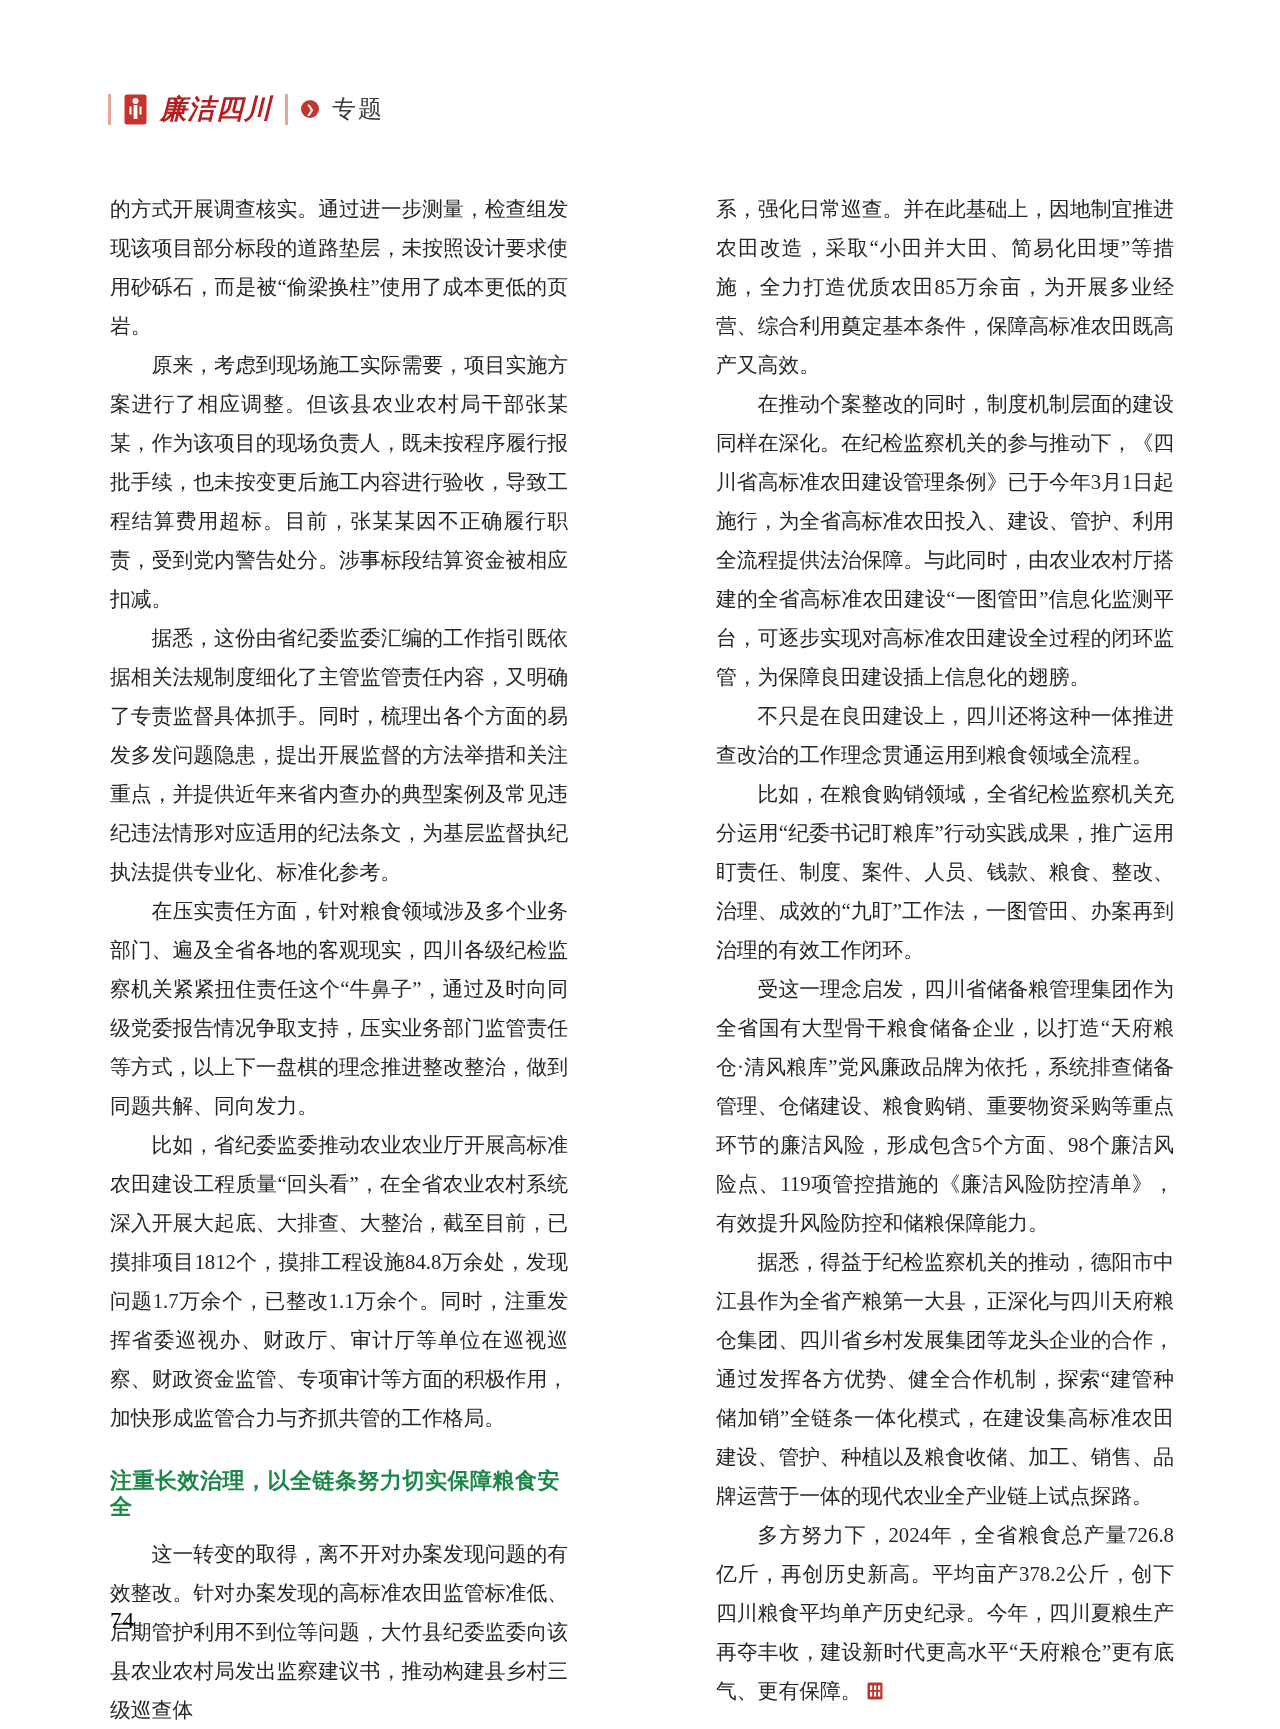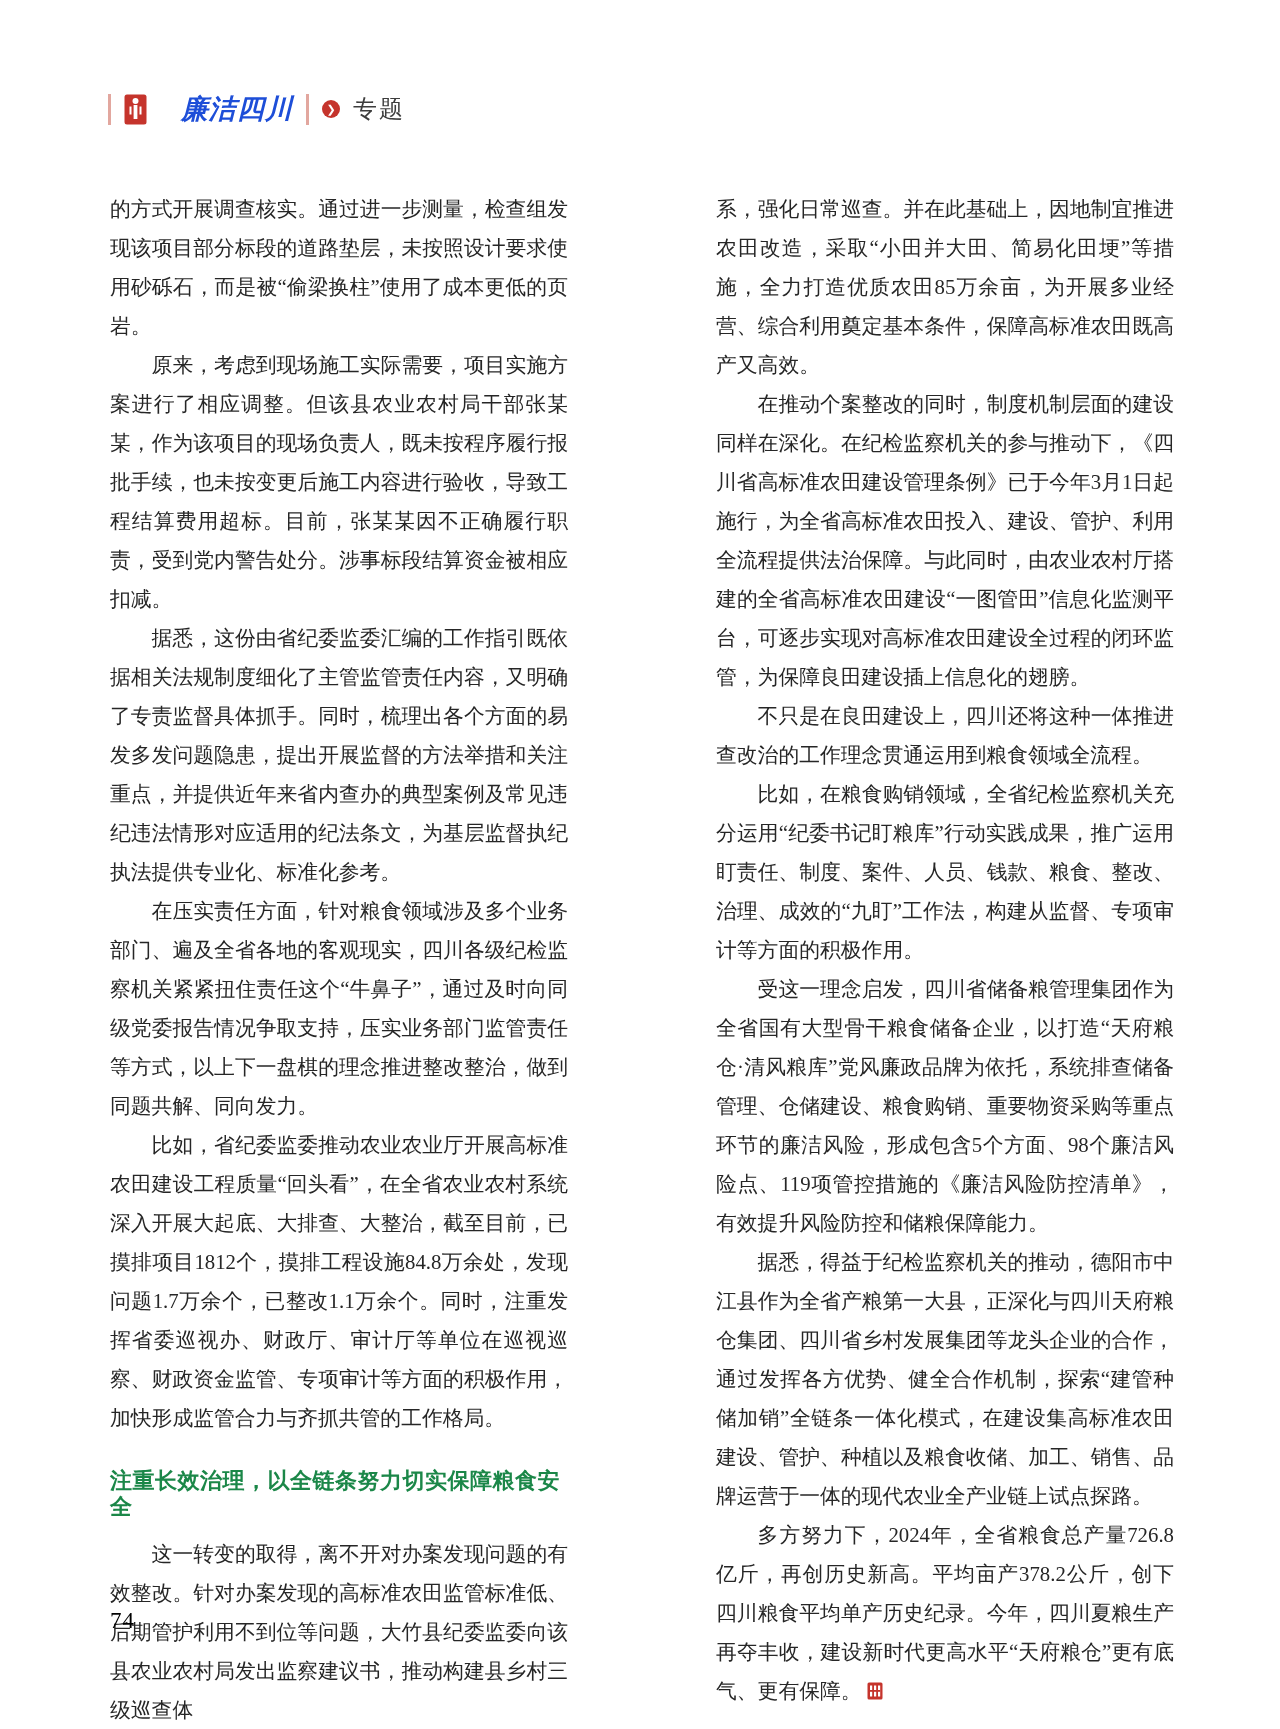--- a/index.html
+++ b/index.html
@@ -21,9 +21,8 @@
   .logo-seal{width:23px;height:31px;display:block;}
   .logo-text{
     font-size:27px;font-weight:bold;font-style:italic;
-    color:#1d4ed8;letter-spacing:1px;line-height:1;
+    color:#b91c1c;letter-spacing:1px;line-height:1;
     font-family:"Liberation Serif","DejaVu Serif",serif;
-    margin-left:21px;
   }
   .arrow-badge{
     width:18px;height:18px;border-radius:50%;

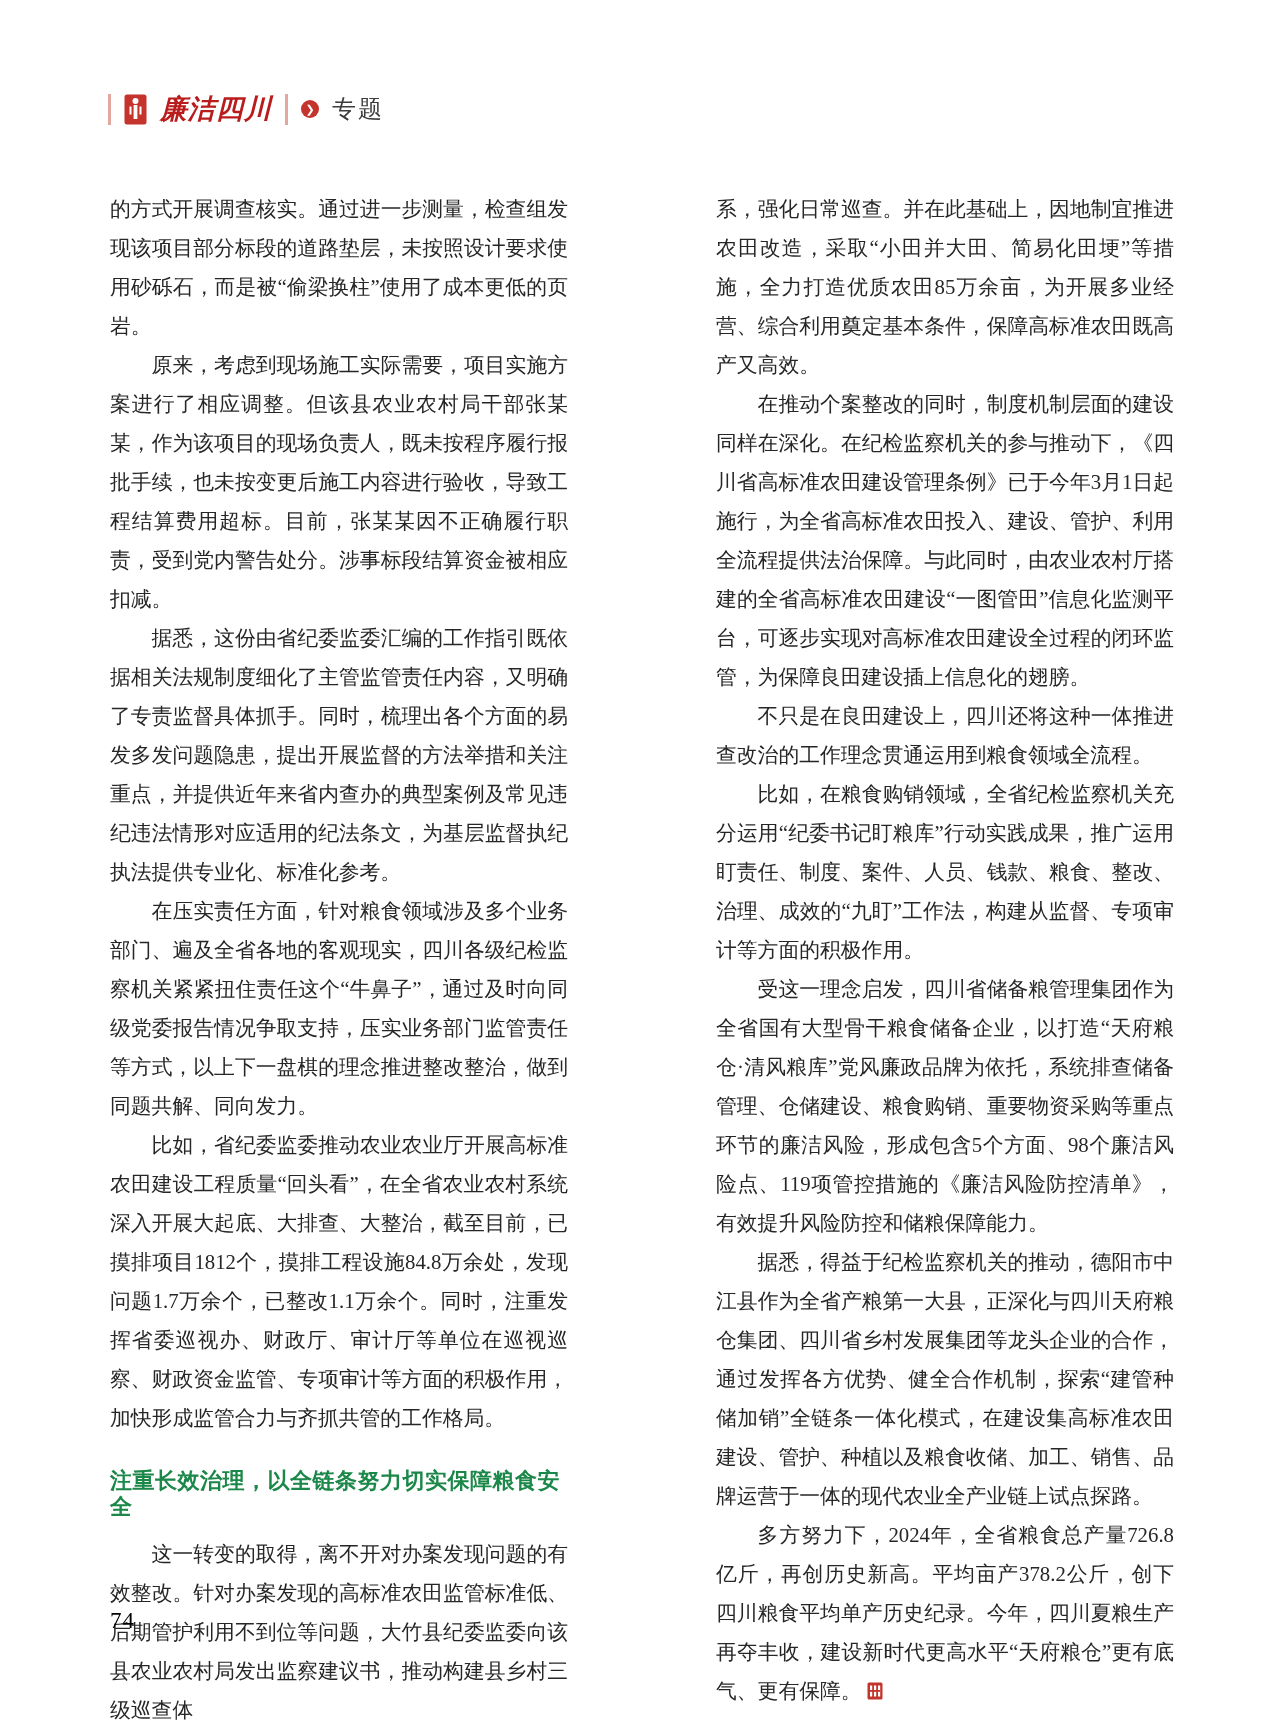--- a/index.html
+++ b/index.html
@@ -99,7 +99,7 @@
       <p class="para no-indent">系，强化日常巡查。并在此基础上，因地制宜推进农田改造，采取“小田并大田、简易化田埂”等措施，全力打造优质农田85万余亩，为开展多业经营、综合利用奠定基本条件，保障高标准农田既高产又高效。</p>
       <p class="para">在推动个案整改的同时，制度机制层面的建设同样在深化。在纪检监察机关的参与推动下，《四川省高标准农田建设管理条例》已于今年3月1日起施行，为全省高标准农田投入、建设、管护、利用全流程提供法治保障。与此同时，由农业农村厅搭建的全省高标准农田建设“一图管田”信息化监测平台，可逐步实现对高标准农田建设全过程的闭环监管，为保障良田建设插上信息化的翅膀。</p>
       <p class="para">不只是在良田建设上，四川还将这种一体推进查改治的工作理念贯通运用到粮食领域全流程。</p>
-      <p class="para">比如，在粮食购销领域，全省纪检监察机关充分运用“纪委书记盯粮库”行动实践成果，推广运用盯责任、制度、案件、人员、钱款、粮食、整改、治理、成效的“九盯”工作法，构建从监督、专项审计等方面的积极作用。</p>
+      <p class="para">比如，在粮食购销领域，全省纪检监察机关充分运用“纪委书记盯粮库”行动实践成果，推广运用盯责任、制度、案件、人员、钱款、粮食、整改、治理、成效的“九盯”工作法，一图管田、办案再到治理的有效工作闭环。</p>
       <p class="para">受这一理念启发，四川省储备粮管理集团作为全省国有大型骨干粮食储备企业，以打造“天府粮仓·清风粮库”党风廉政品牌为依托，系统排查储备管理、仓储建设、粮食购销、重要物资采购等重点环节的廉洁风险，形成包含5个方面、98个廉洁风险点、119项管控措施的《廉洁风险防控清单》，有效提升风险防控和储粮保障能力。</p>
       <p class="para">据悉，得益于纪检监察机关的推动，德阳市中江县作为全省产粮第一大县，正深化与四川天府粮仓集团、四川省乡村发展集团等龙头企业的合作，通过发挥各方优势、健全合作机制，探索“建管种储加销”全链条一体化模式，在建设集高标准农田建设、管护、种植以及粮食收储、加工、销售、品牌运营于一体的现代农业全产业链上试点探路。</p>
       <p class="para">

